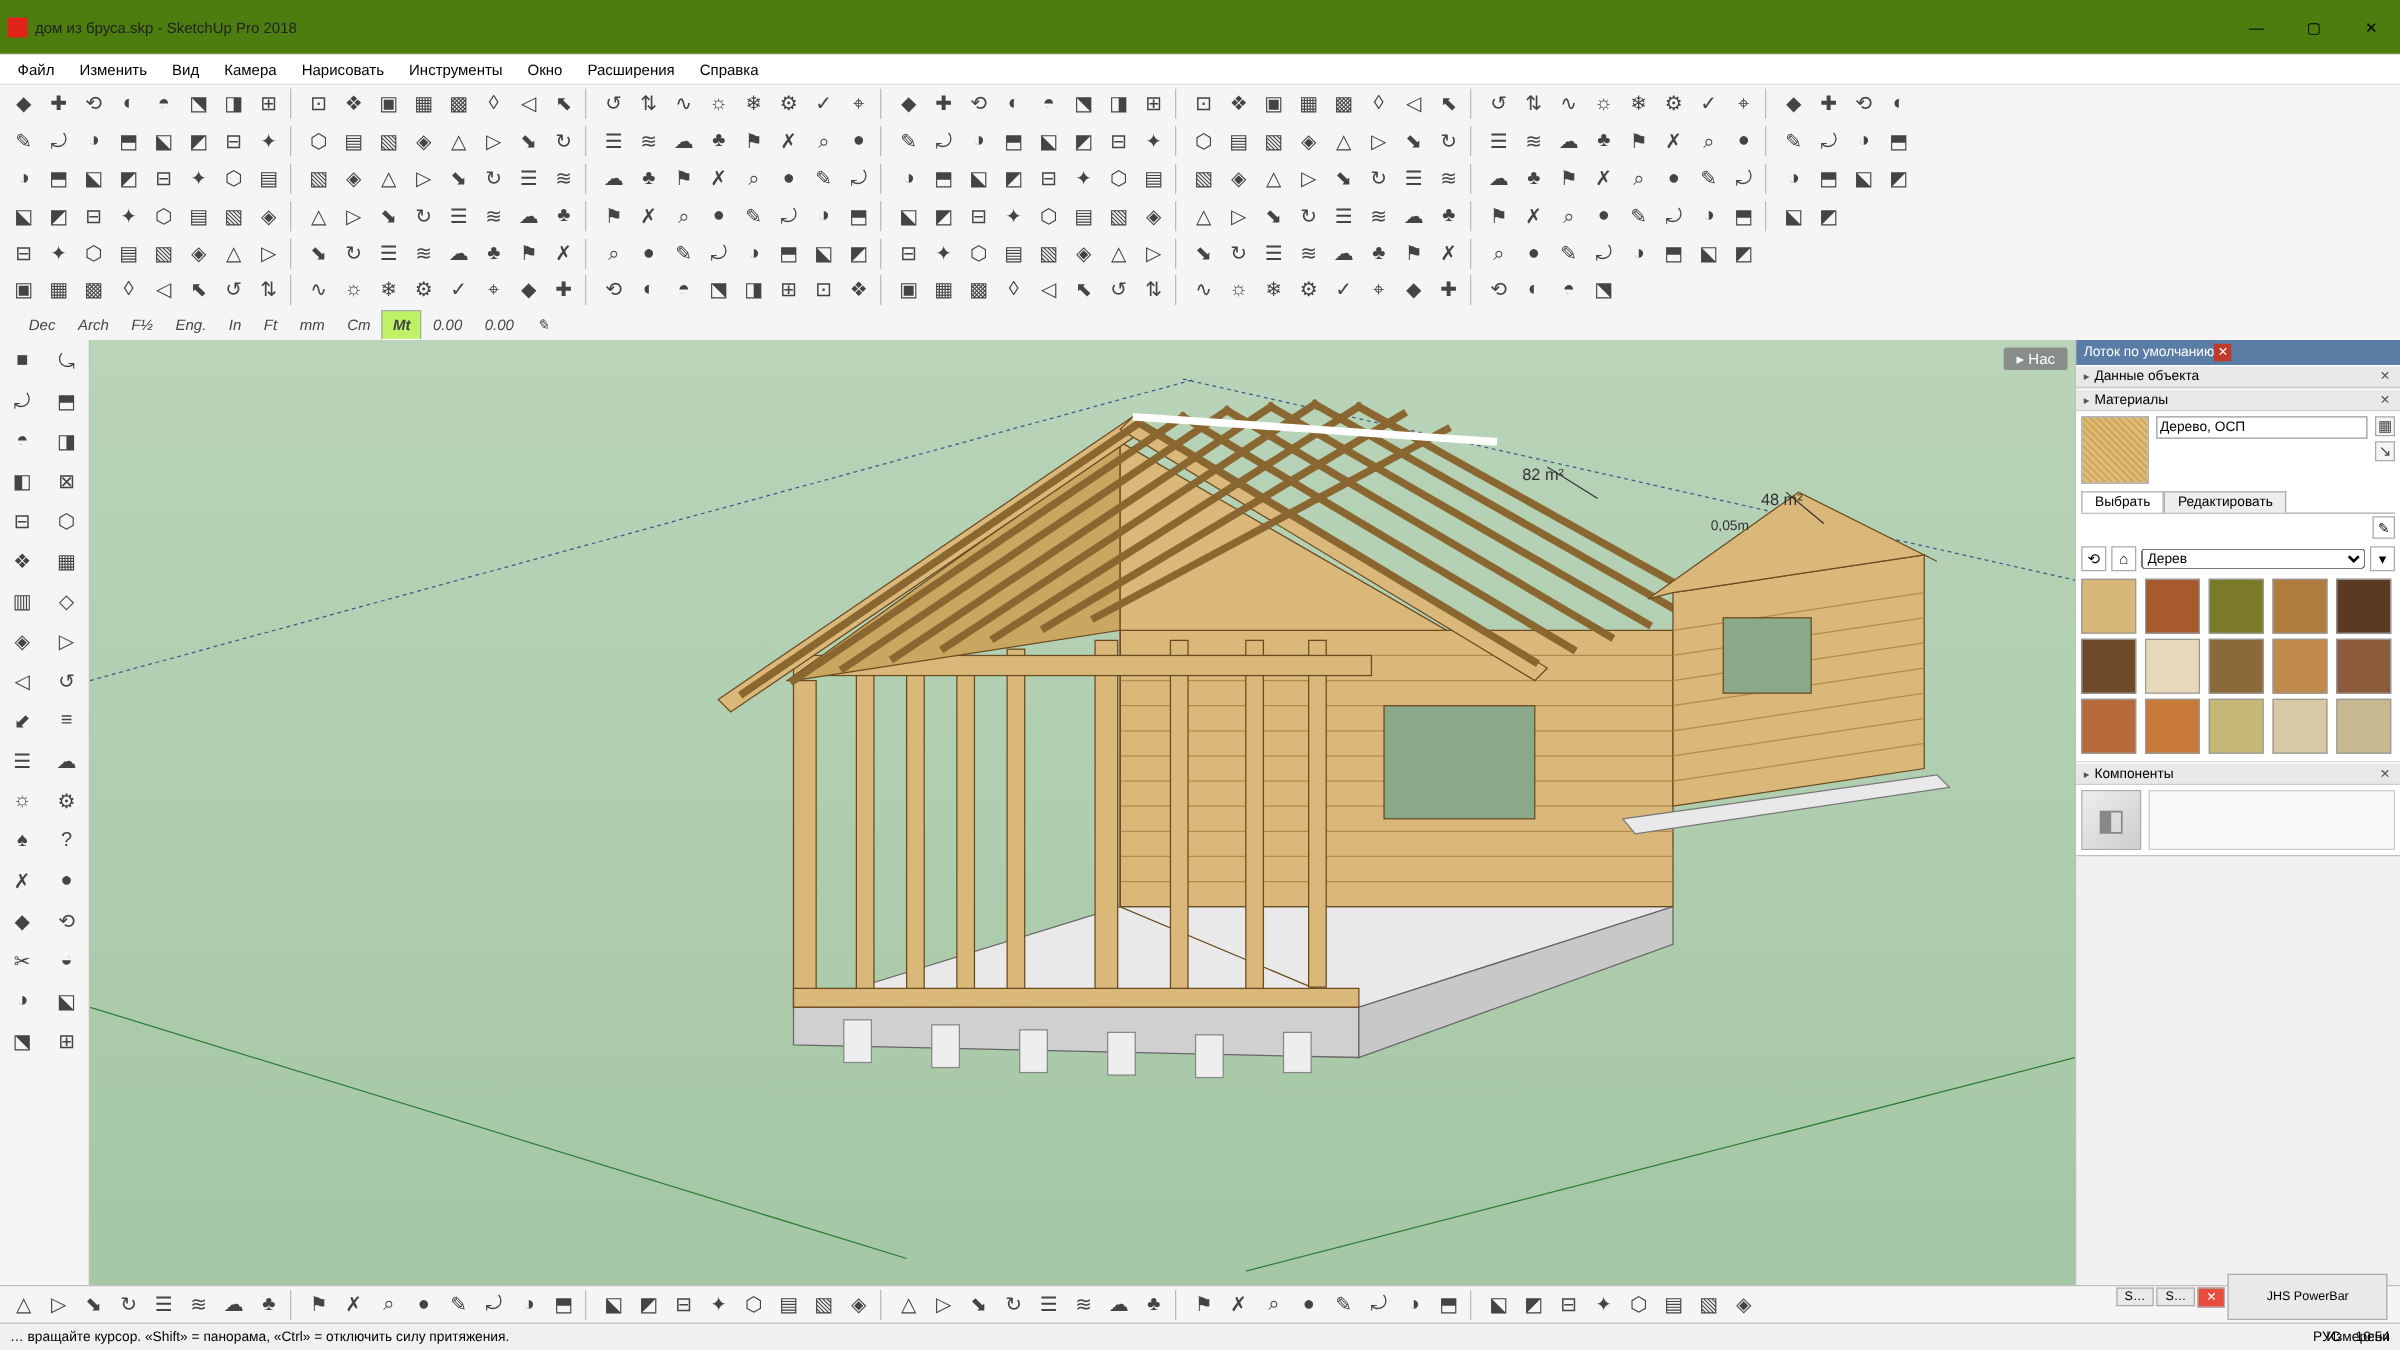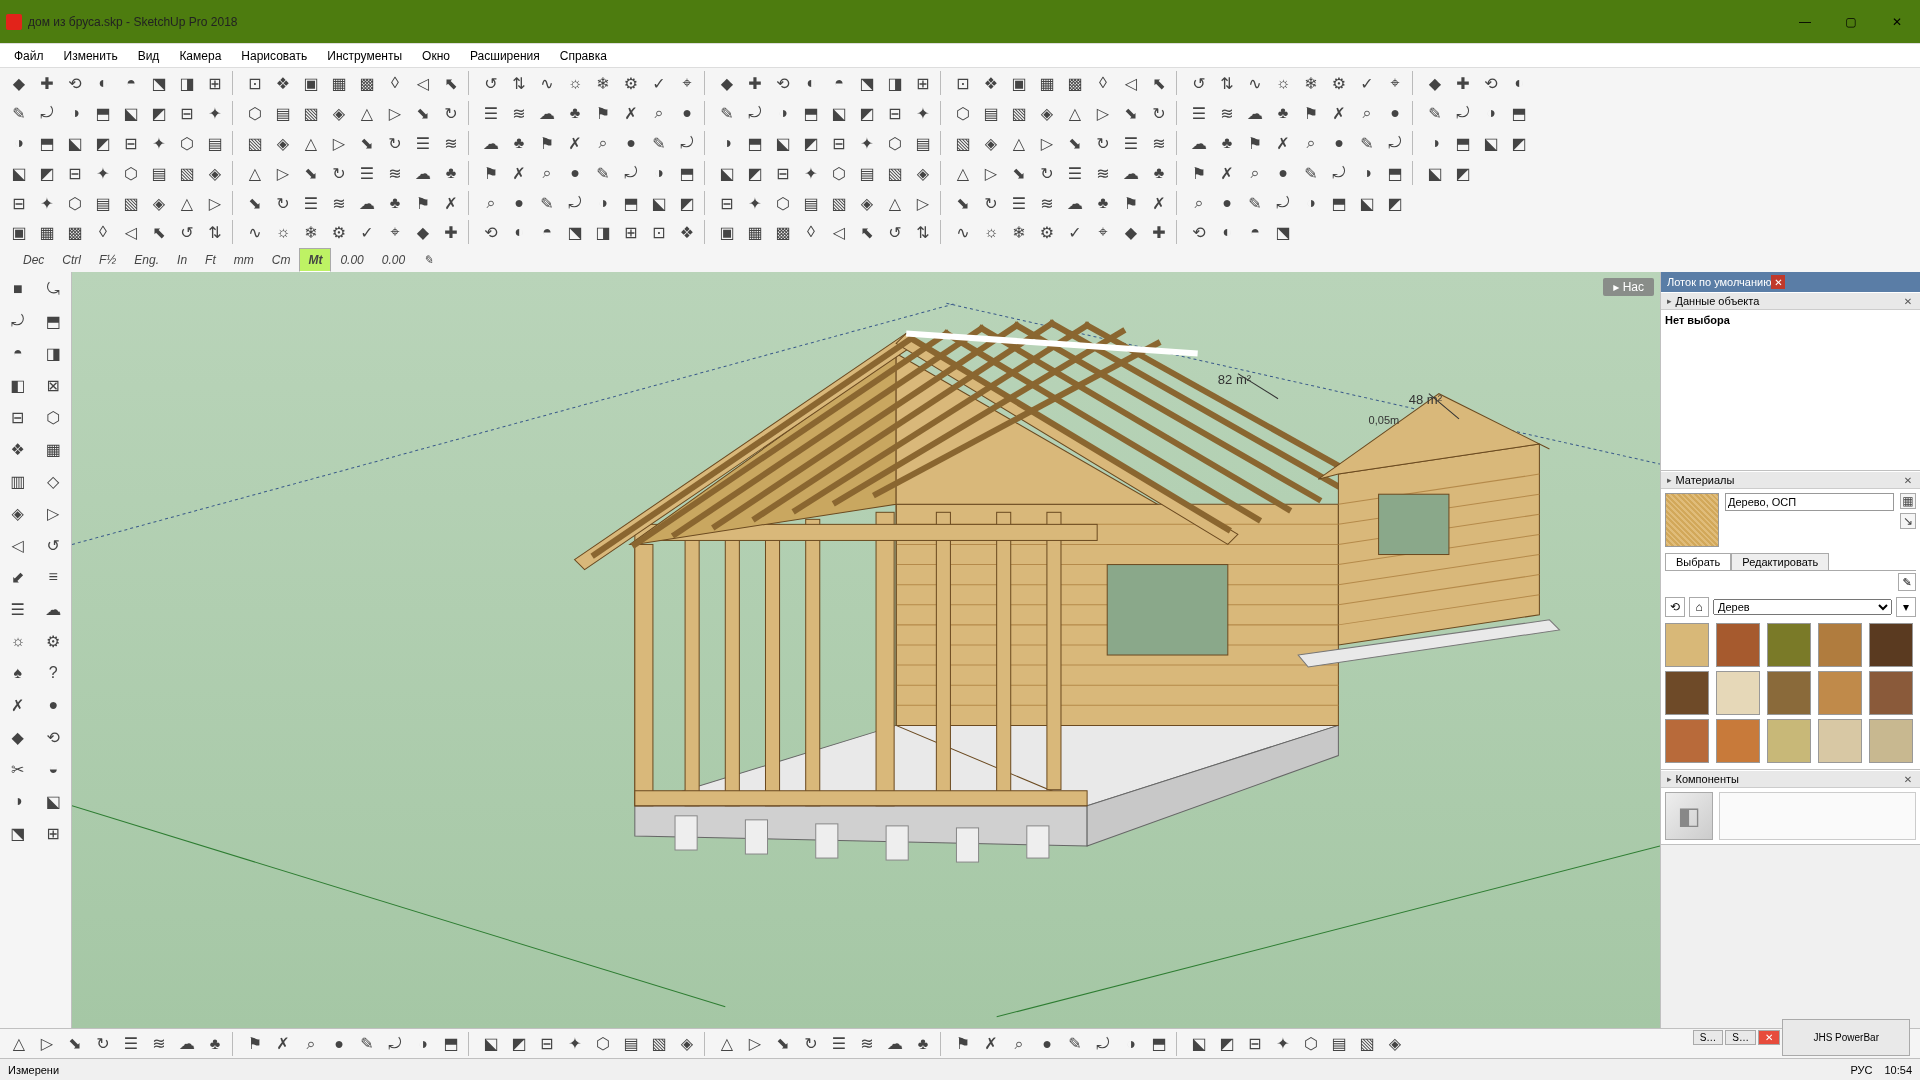--- a/index.html
+++ b/index.html
@@ -1046,7 +1046,7 @@
     </div>
   <div class="unit-row" id="unitrow">
       <div class="u">Dec</div>
-      <div class="u">Ctrl</div>
+      <div class="u">Arch</div>
       <div class="u">F½</div>
       <div class="u">Eng.</div>
       <div class="u">In</div>

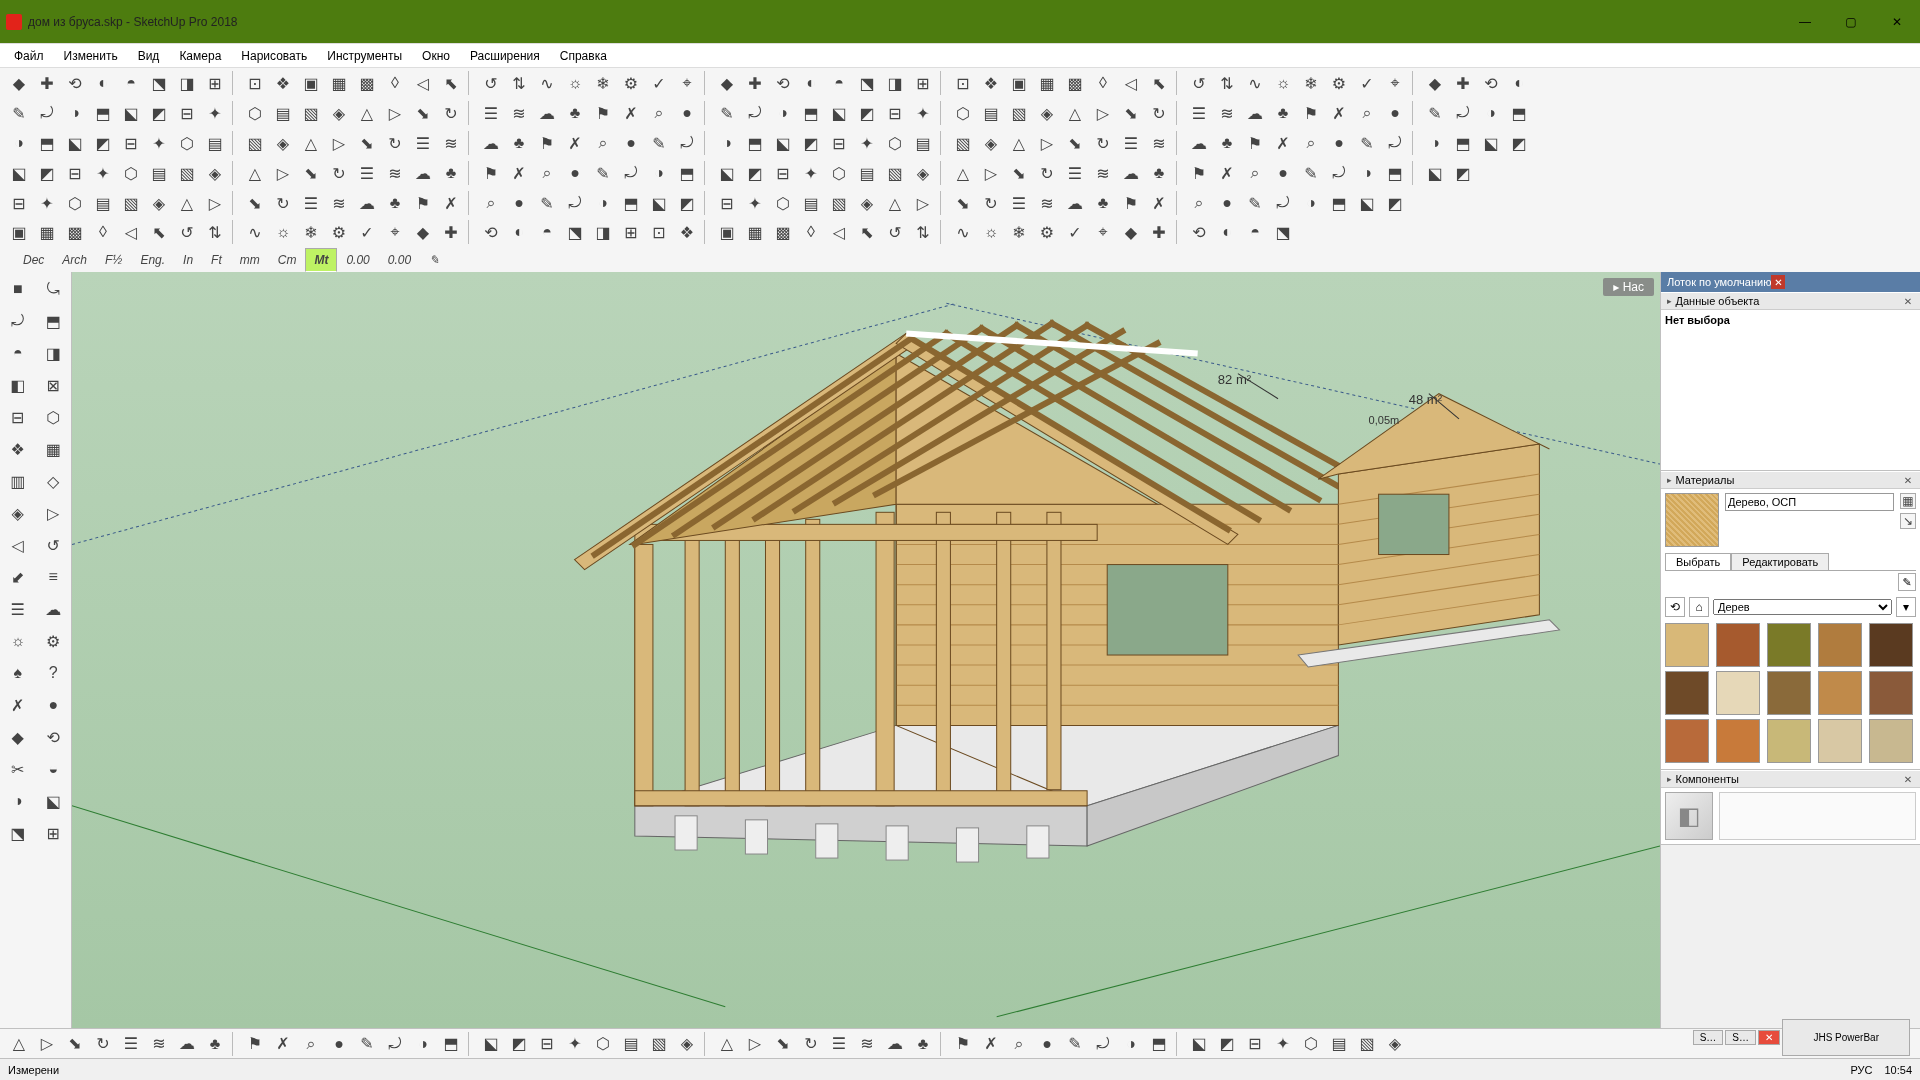--- a/index.html
+++ b/index.html
@@ -1301,9 +1301,6 @@
         <span>Данные объекта</span>
         <span class="x">✕</span>
       </div>
-      <div class="panel-body entity-body">
-        <b>Нет выбора</b>
-      </div>
     </div>
 
     <div class="panel">

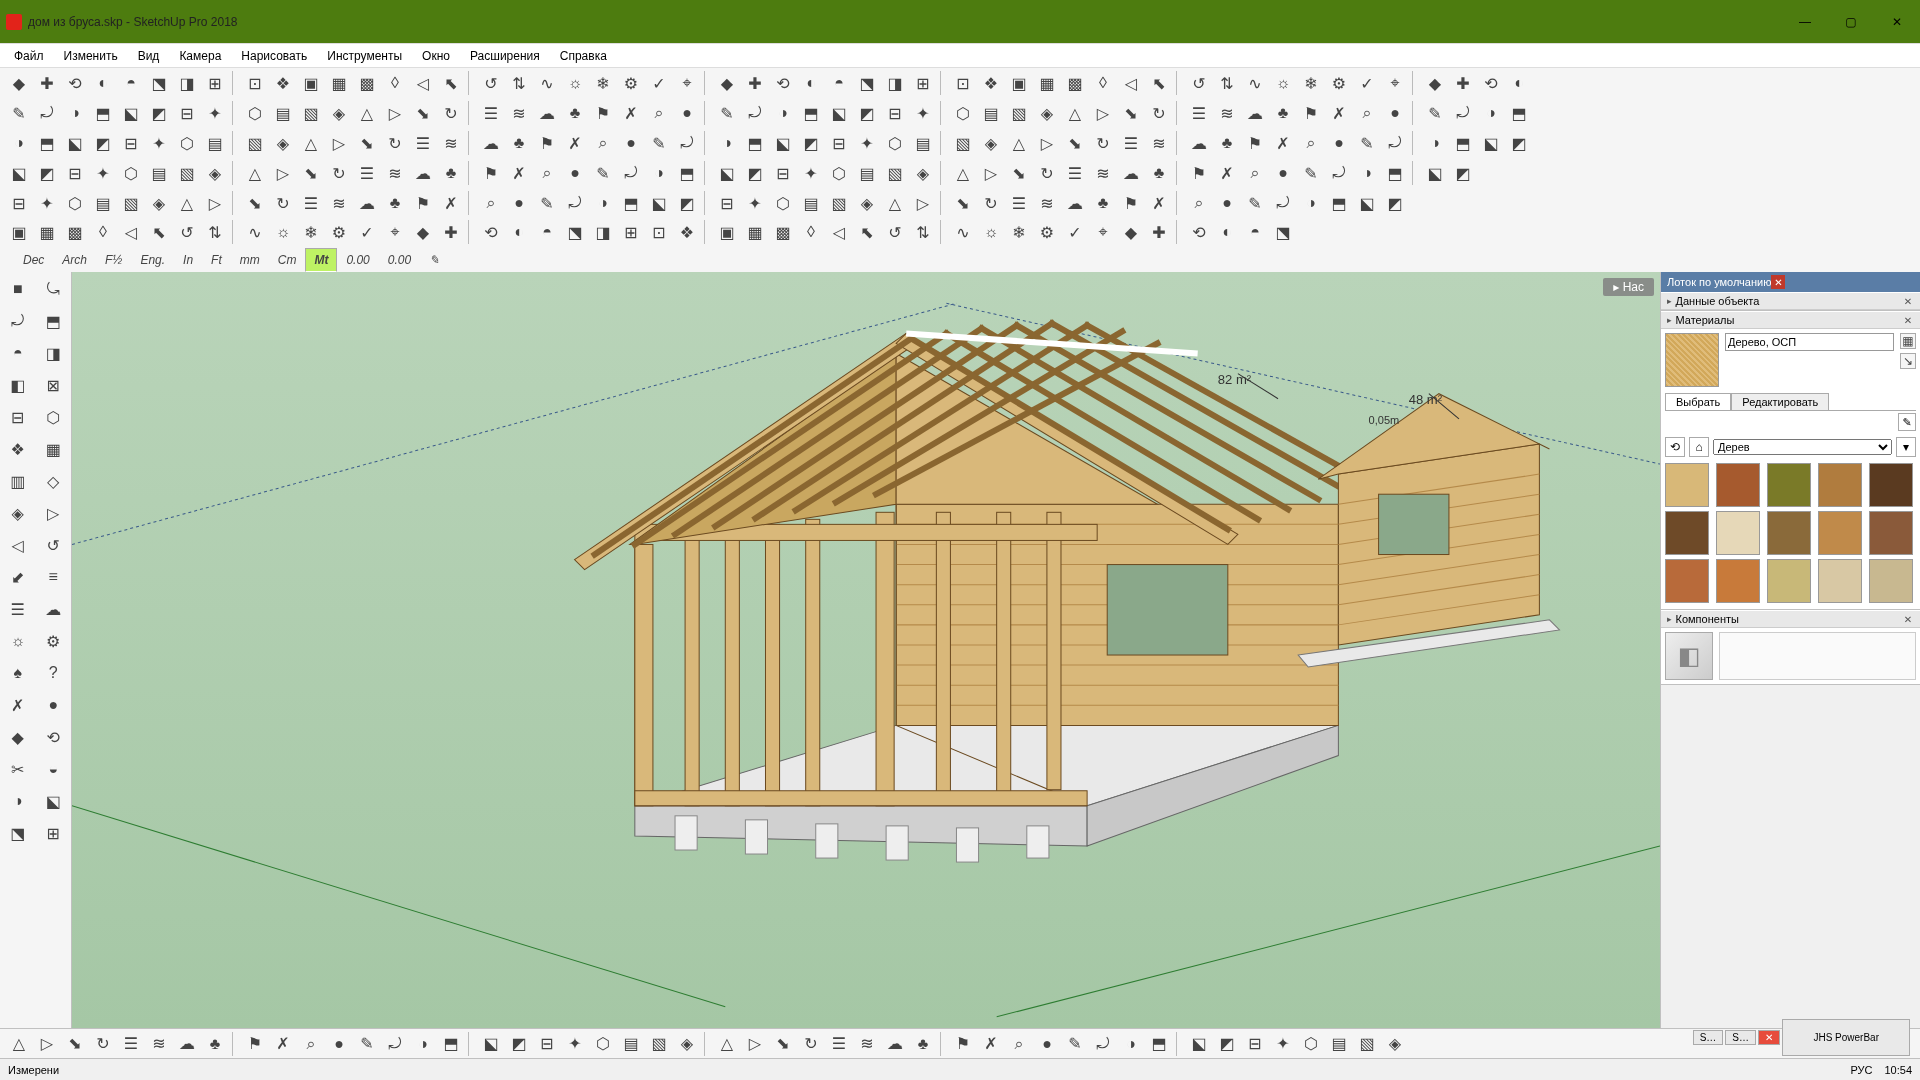--- a/index.html
+++ b/index.html
@@ -1529,6 +1529,7 @@
 </div>
 
 <div class="status">
+  <span class="hint">… вращайте курсор. «Shift» = панорама, «Ctrl» = отключить силу притяжения.</span>
   <span>Измерени</span>
   <span style="position:absolute;right:8px;display:flex;gap:12px;align-items:center">
     <span>РУС</span>

